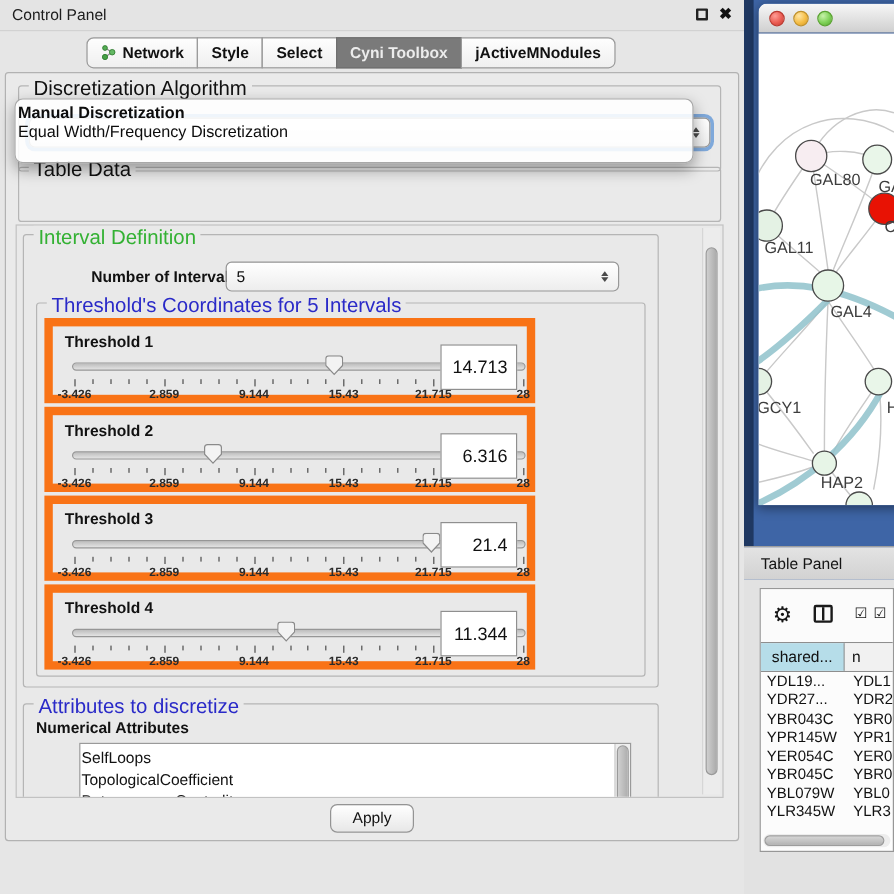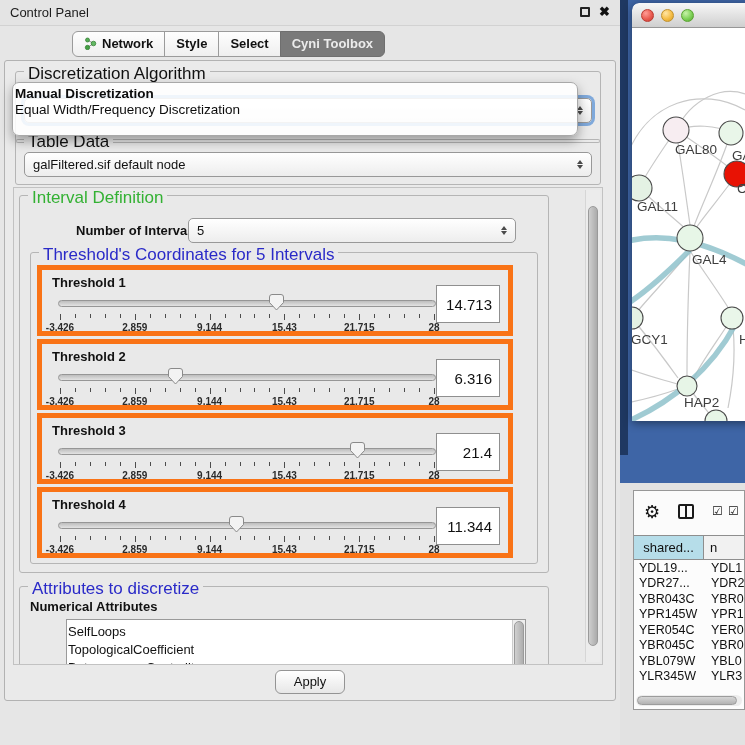--- a/index.html
+++ b/index.html
@@ -144,6 +144,9 @@
       </div>
       <div class="tab selected">
         <span>Cyni Toolbox</span>
+      </div>
+      <div class="tab">
+        <span>jActiveMNodules</span>
       </div>
     </div>
 

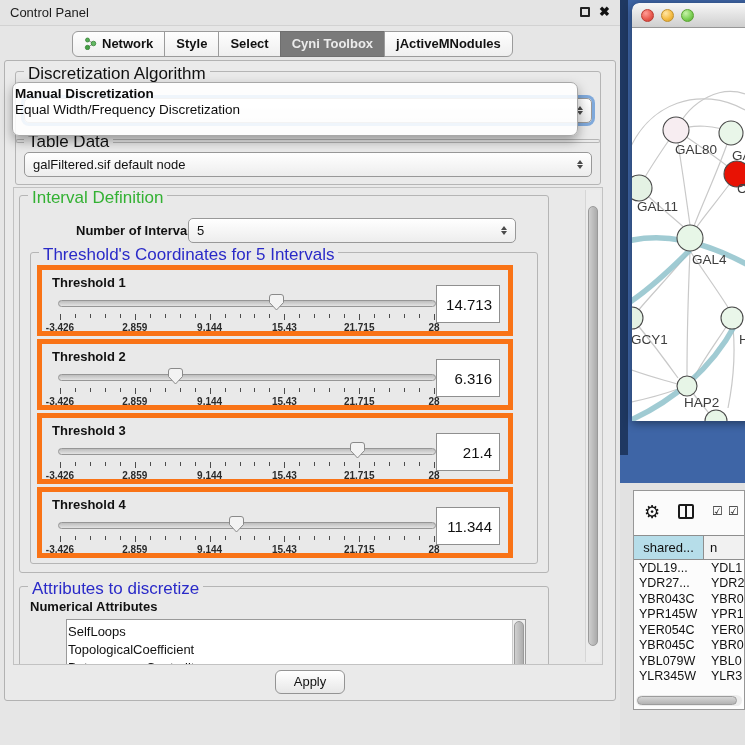--- a/index.html
+++ b/index.html
@@ -165,13 +165,6 @@
 
     <div class="groupbox tabledata-group">
       <span class="legend">Table Data</span>
-      <div class="combo tabledata-combo">
-        <span class="combo-val">galFiltered.sif default node</span>
-        <span class="spinner">
-            <span class="up"></span>
-            <span class="dn"></span>
-          </span>
-      </div>
     </div>
 
     <div class="scrollpane">

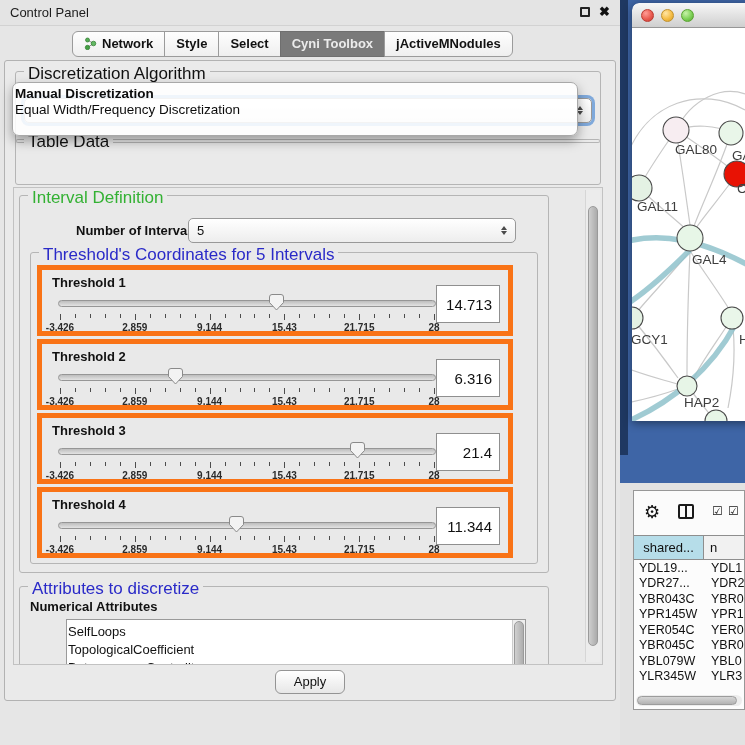--- a/index.html
+++ b/index.html
@@ -50,7 +50,7 @@
 
   .thresholds-group { left:10px; top:56px; width:508px; height:312px; }
   .threshold-list { position:absolute; left:6px; top:12px; width:494px; }
-  .threshold-panel { position:relative; width:476px; height:71px; border:5px solid #f97316; background:#e9e9e9; margin-bottom:3px; }
+  .threshold-panel { position:relative; width:409px; height:71px; border:7px solid #f97316; background:#e9e9e9; margin-bottom:3px; }
   .threshold-label { position:absolute; left:10px; top:5px; font-weight:bold; font-size:13px; }
   .slider-wrap { position:absolute; left:16px; top:26px; width:378px; height:40px; }
   .slider-track { position:absolute; left:0; top:4px; width:378px; height:7px; background:linear-gradient(#bdbdbd,#e3e3e3); border:1px solid #969696; border-radius:4px; }

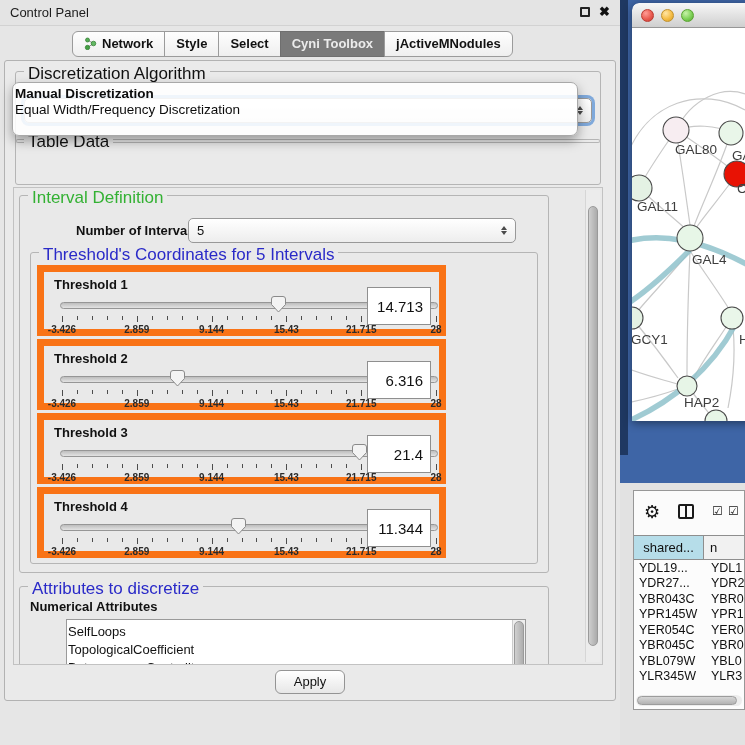--- a/index.html
+++ b/index.html
@@ -449,6 +449,9 @@
     </div>
   </div>
 
+  <div class="table-panel-bar">
+    <span class="table-panel-title">Table Panel</span>
+  </div>
 
   <div class="table-panel-body">
     <div class="table-box">

